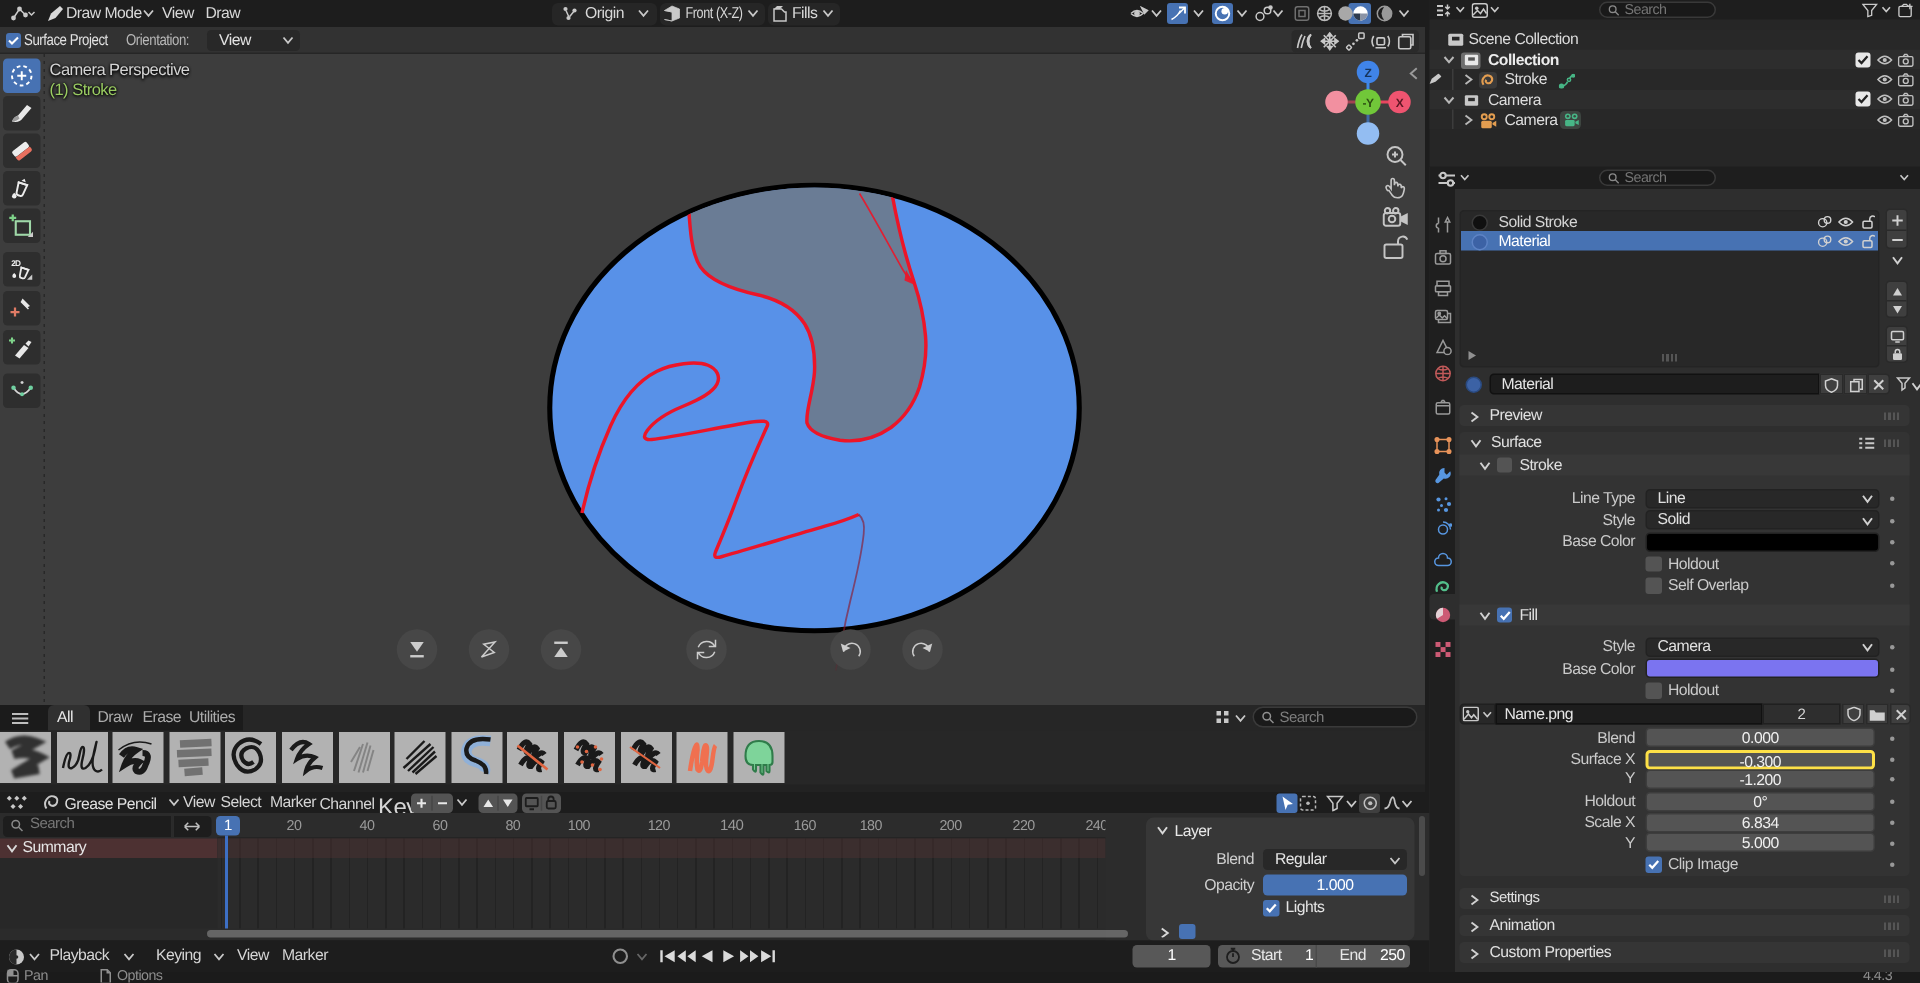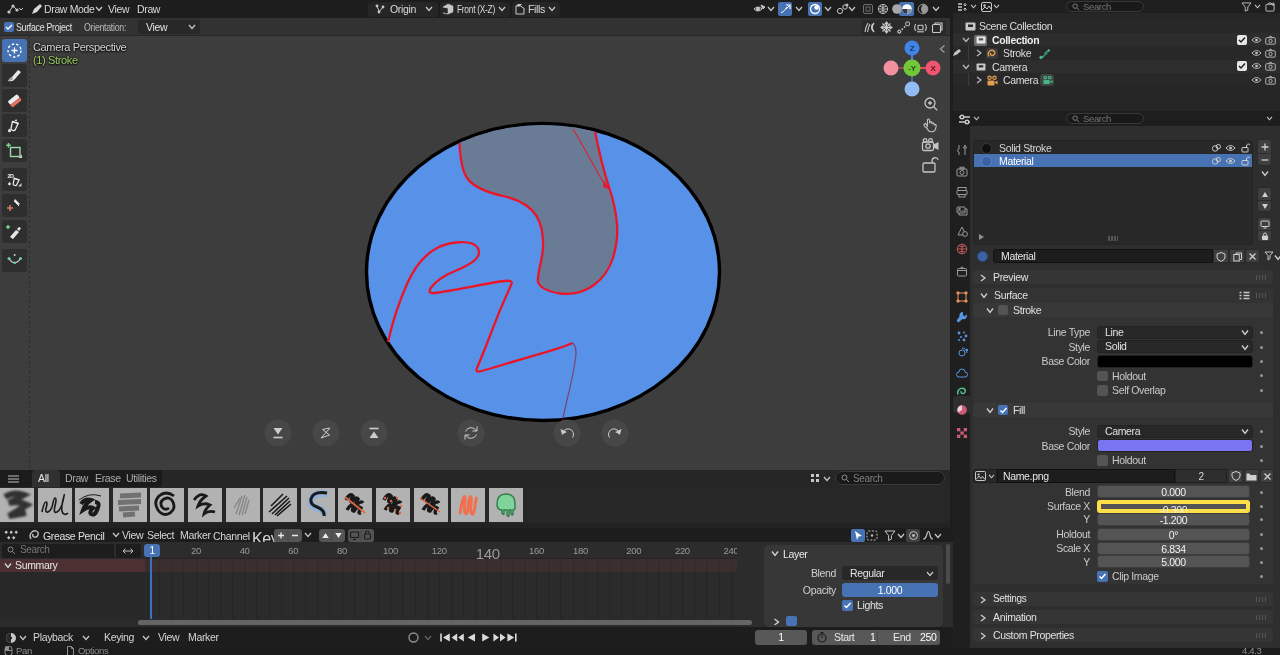--- a/index.html
+++ b/index.html
@@ -1163,7 +1163,7 @@
       <div class="abs" style="left:144px;top:374px;width:153px;height:13px;background:#545454;border:1px solid #3d3d3d;border-radius:3px;text-align:center;font-size:10.5px;color:#f0f0f0;line-height:13px">0.000</div>
       <div class="abs" style="left:307px;top:379.5px;width:3px;height:3px;border-radius:50%;background:#989898"></div>
       <div class="abs" style="left:20px;top:389px;width:117px;text-align:right;font-size:10.5px;color:#cacaca">Surface X</div>
-      <div class="abs" style="left:144px;top:388.5px;width:153px;height:13px;background:#545454;border:4px solid #fde047;border-radius:3px;text-align:center;font-size:10.5px;color:#f0f0f0;line-height:13px">-0.300</div>
+      <div class="abs" style="left:144px;top:388.5px;width:153px;height:13px;background:#545454;border:2px solid #fde047;border-radius:3px;text-align:center;font-size:10.5px;color:#f0f0f0;line-height:13px">-0.300</div>
       <div class="abs" style="left:307px;top:394px;width:3px;height:3px;border-radius:50%;background:#989898"></div>
       <div class="abs" style="left:20px;top:402px;width:117px;text-align:right;font-size:10.5px;color:#cacaca">Y</div>
       <div class="abs" style="left:144px;top:401.5px;width:153px;height:13px;background:#545454;border:1px solid #3d3d3d;border-radius:3px;text-align:center;font-size:10.5px;color:#f0f0f0;line-height:13px">-1.200</div>

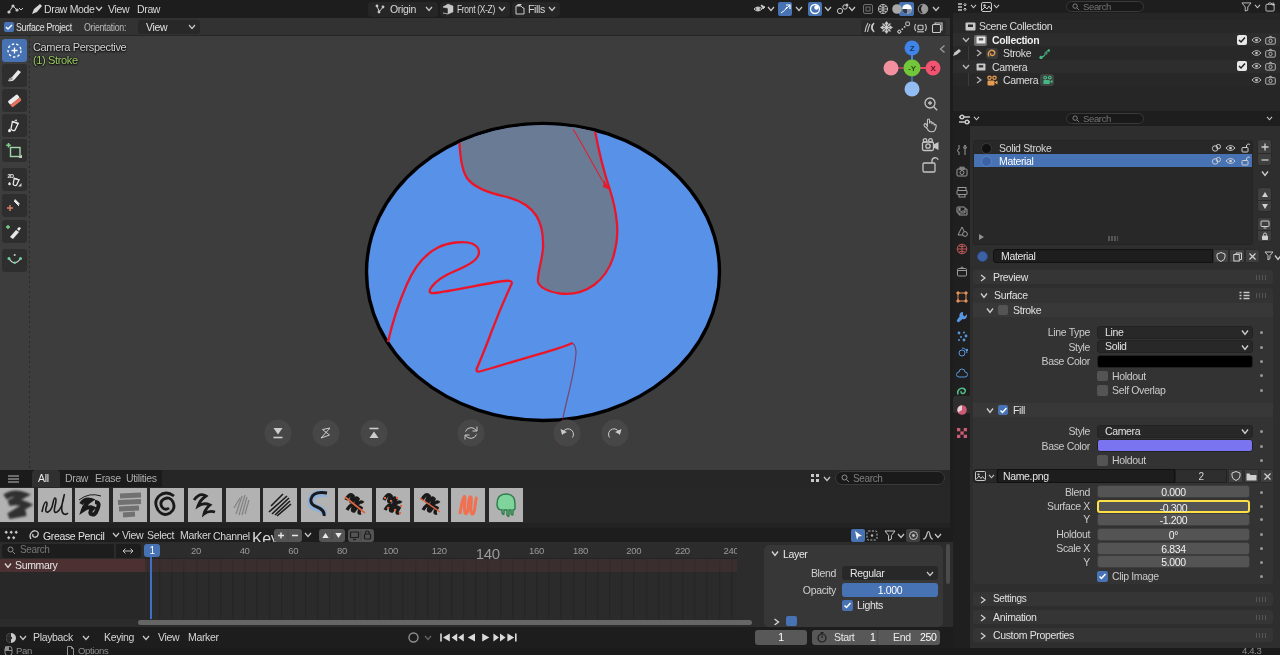--- a/index.html
+++ b/index.html
@@ -578,7 +578,7 @@
     <div class="abs" style="left:232.6px;top:16.5px;width:24px;text-align:center;font-size:9.5px;color:#9a9a9a">40</div>
     <div class="abs" style="left:281.3px;top:16.5px;width:24px;text-align:center;font-size:9.5px;color:#9a9a9a">60</div>
     <div class="abs" style="left:329.9px;top:16.5px;width:24px;text-align:center;font-size:9.5px;color:#9a9a9a">80</div>
-    <div class="abs" style="left:378.5px;top:16.5px;width:24px;text-align:center;font-size:9.5px;color:#9a9a9a">100</div>
+    <div class="abs" style="left:378.5px;top:16.5px;width:24px;text-align:left;font-size:9.5px;color:#9a9a9a">100</div>
     <div class="abs" style="left:427.2px;top:16.5px;width:24px;text-align:center;font-size:9.5px;color:#9a9a9a">120</div>
     <div class="abs" style="left:475.8px;top:16.5px;width:24px;font-size:15px;color:#9a9a9a">140</div>
     <div class="abs" style="left:524.5px;top:16.5px;width:24px;text-align:center;font-size:9.5px;color:#9a9a9a">160</div>

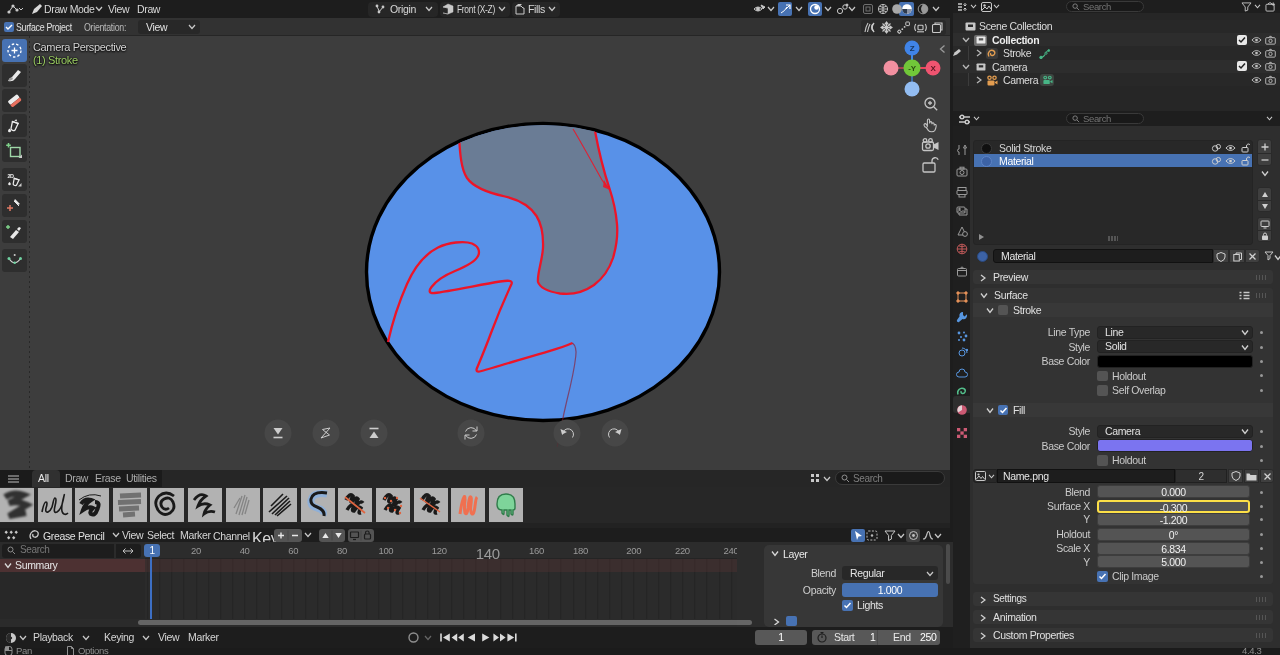--- a/index.html
+++ b/index.html
@@ -580,7 +580,7 @@
     <div class="abs" style="left:329.9px;top:16.5px;width:24px;text-align:center;font-size:9.5px;color:#9a9a9a">80</div>
     <div class="abs" style="left:378.5px;top:16.5px;width:24px;text-align:left;font-size:9.5px;color:#9a9a9a">100</div>
     <div class="abs" style="left:427.2px;top:16.5px;width:24px;text-align:center;font-size:9.5px;color:#9a9a9a">120</div>
-    <div class="abs" style="left:475.8px;top:16.5px;width:24px;font-size:15px;color:#9a9a9a">140</div>
+    <div class="abs" style="left:475.8px;top:16.5px;width:24px;text-align:center;font-size:10px;color:#9a9a9a">140</div>
     <div class="abs" style="left:524.5px;top:16.5px;width:24px;text-align:center;font-size:9.5px;color:#9a9a9a">160</div>
     <div class="abs" style="left:573.1px;top:16.5px;width:24px;text-align:left;font-size:9.5px;color:#9a9a9a">180</div>
     <div class="abs" style="left:621.7px;top:16.5px;width:24px;text-align:center;font-size:9.5px;color:#9a9a9a">200</div>

